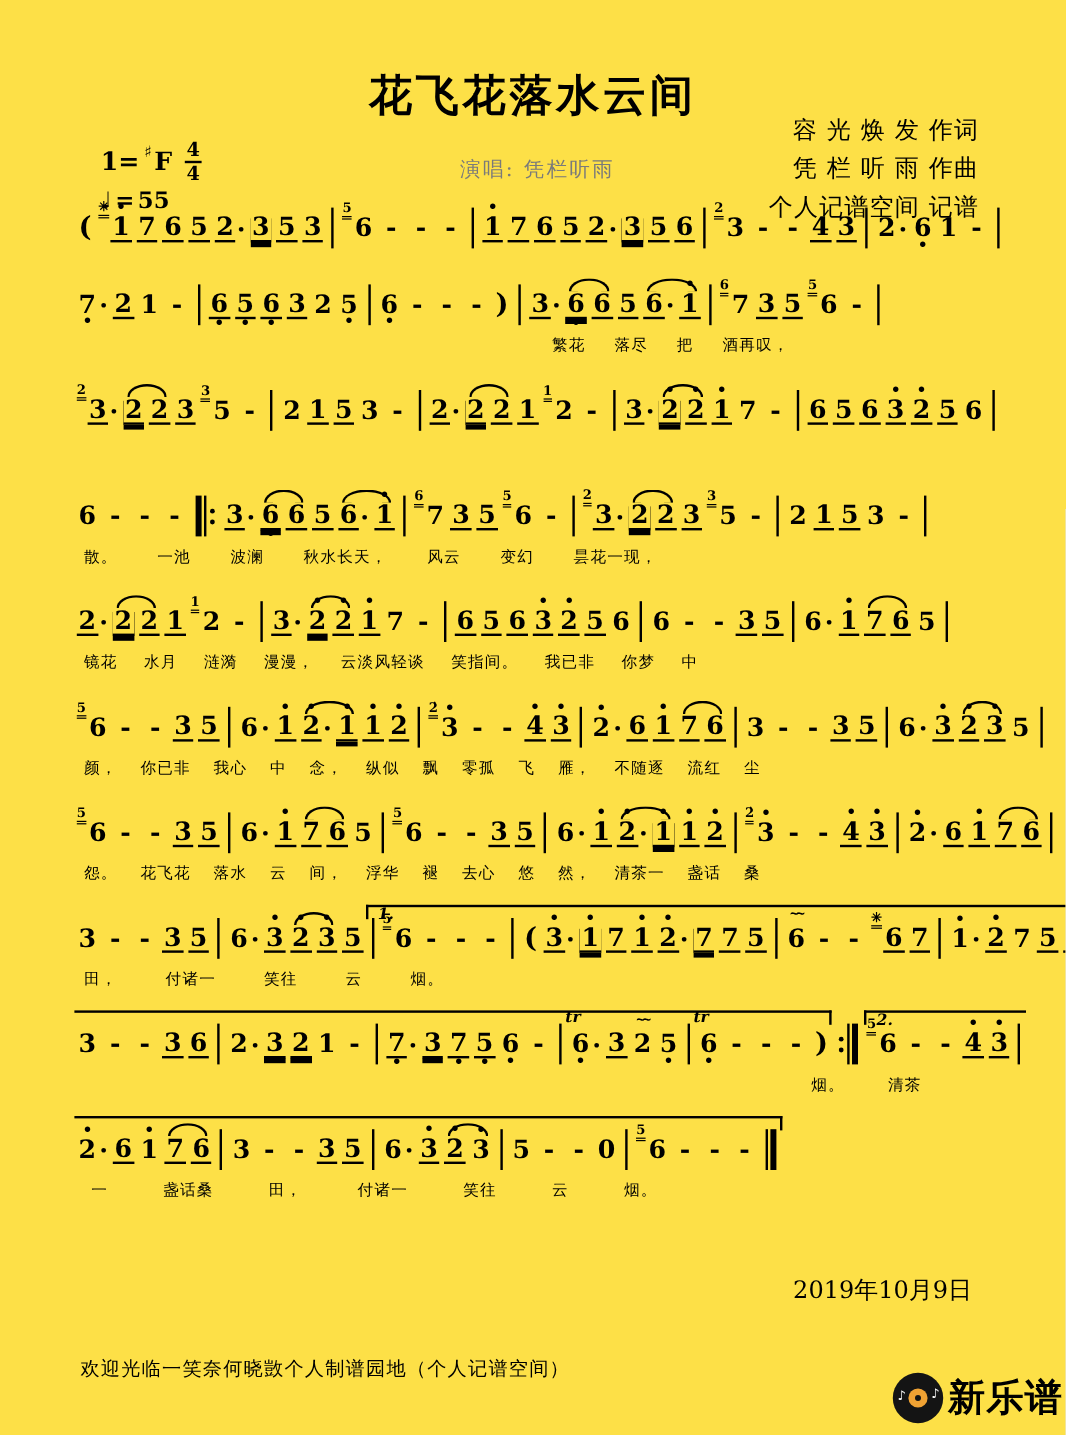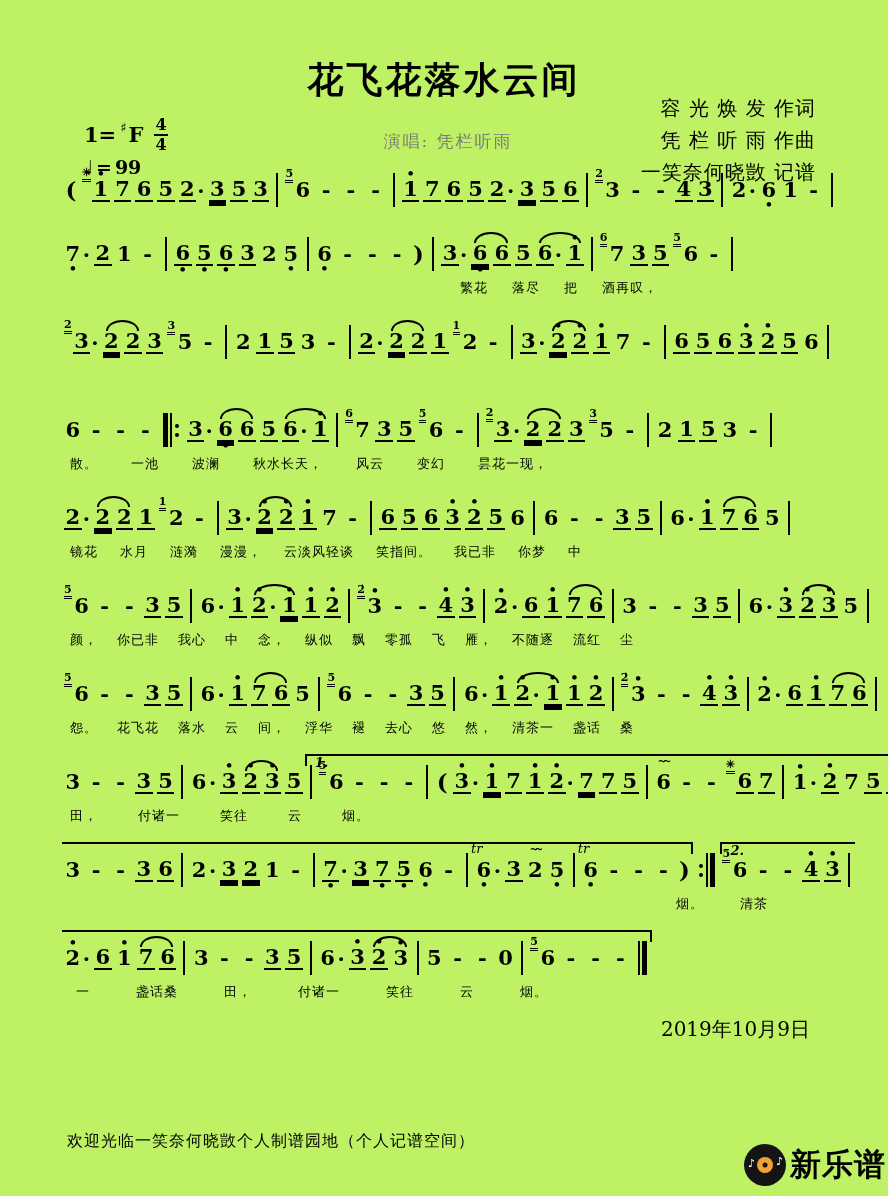--- a/index.html
+++ b/index.html
@@ -3,7 +3,7 @@
 <meta charset="utf-8">
 <style>
   html,body{margin:0;padding:0;background:#e8e8e8;}
-  .page{position:relative;width:888px;height:1196px;margin:0 auto;background:#bef264;
+  .page{position:relative;width:888px;height:1196px;margin:0 auto;background:#fde047;
         font-family:"DejaVu Serif",serif;color:#000;overflow:hidden;}
   
   .title{position:absolute;top:56px;left:0;width:100%;text-align:center;

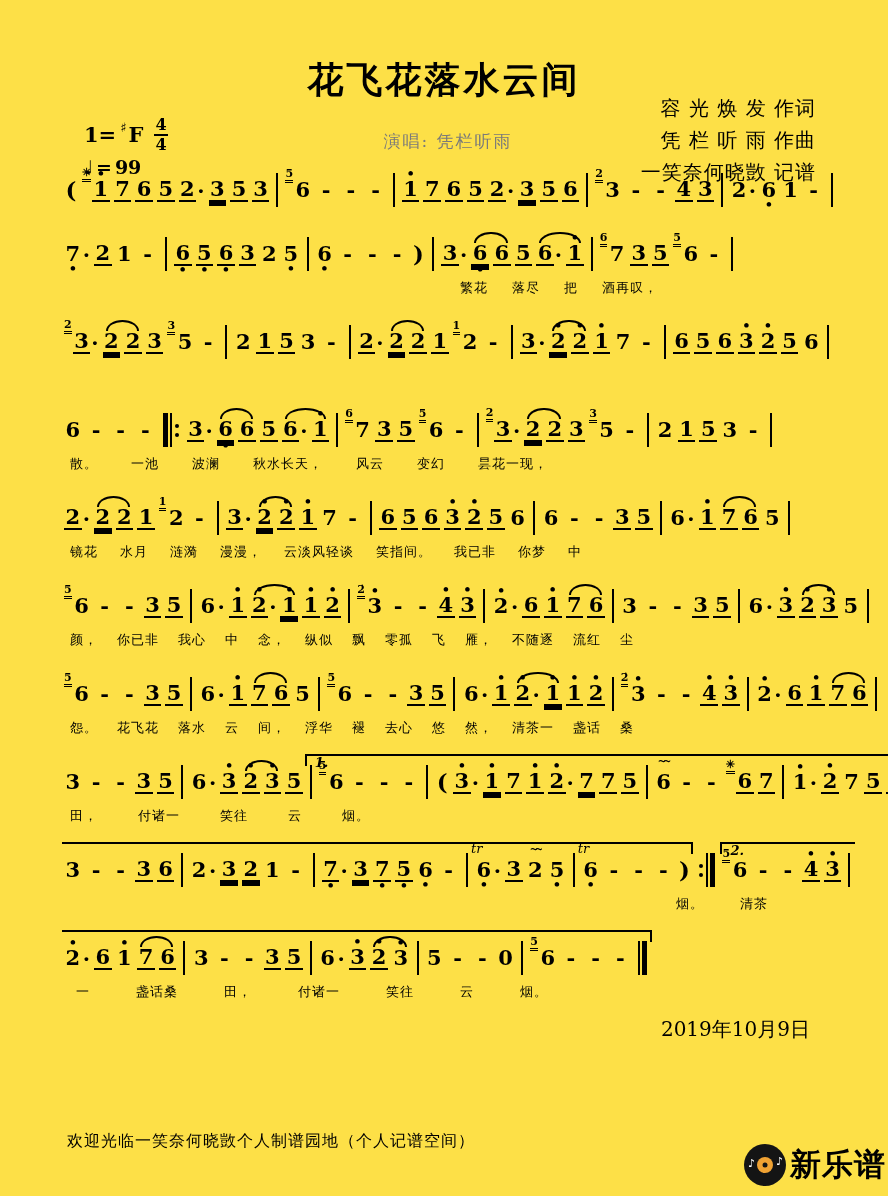--- a/index.html
+++ b/index.html
@@ -100,7 +100,7 @@
     <div class="temporow">
       <span>♩</span>
         <span>=</span>
-        <span>99</span>
+        <span>55</span>
     </div>
   </div>
 

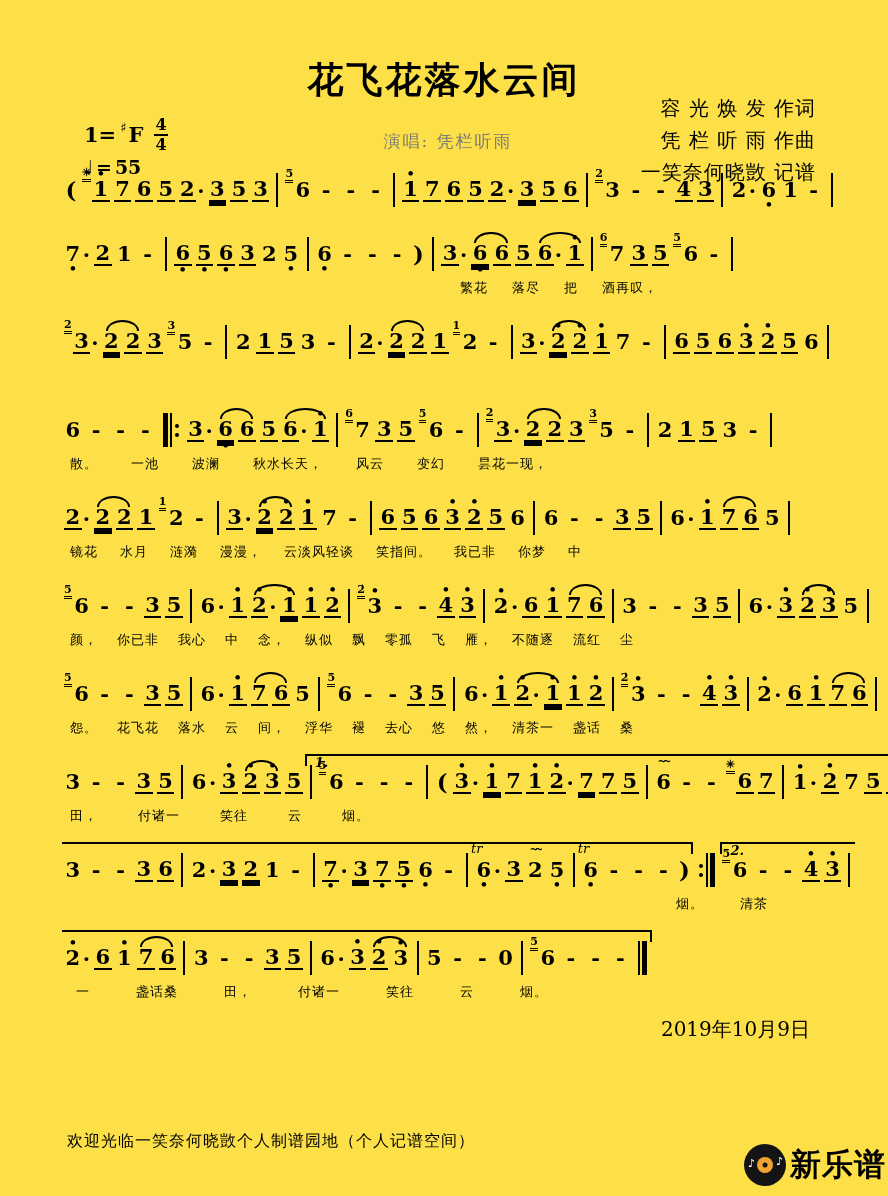--- a/index.html
+++ b/index.html
@@ -109,7 +109,7 @@
   <div class="credits">
     <div>容 光 焕 发 作词</div>
     <div>凭 栏 听 雨 作曲</div>
-    <div>一笑奈何晓敳 记谱</div>
+    <div>个人记谱空间 记谱</div>
   </div>
 
   <div class="score">

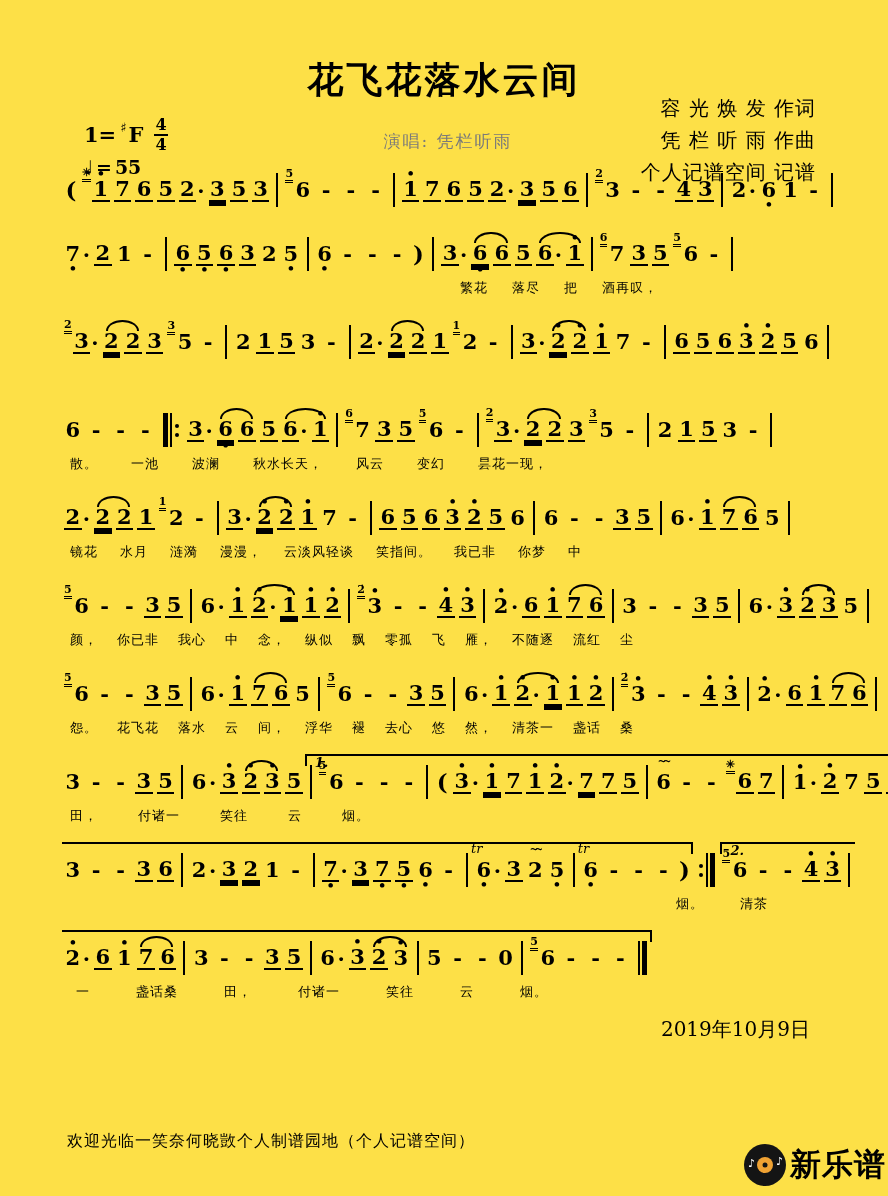--- a/index.html
+++ b/index.html
@@ -46,7 +46,7 @@
   .dd{font-weight:bold;font-size:21px;margin-left:1px;}
   .g{font-size:11px;font-weight:bold;line-height:10px;margin-right:1px;align-self:flex-start;
      transform:translateY(-2px);border-bottom:3px double #000;padding-bottom:1px;}
-  .tr2{position:absolute;top:-10px;left:-4px;font-style:italic;font-weight:normal;font-size:13px;}
+  .tr2{position:absolute;top:-10px;left:-4px;font-style:italic;font-weight:bold;font-size:13px;}
   .mo{position:absolute;top:-9px;left:50%;transform:translateX(-50%);font-weight:bold;
       font-size:12px;letter-spacing:-2px;font-family:"DejaVu Sans Mono",monospace;}
   

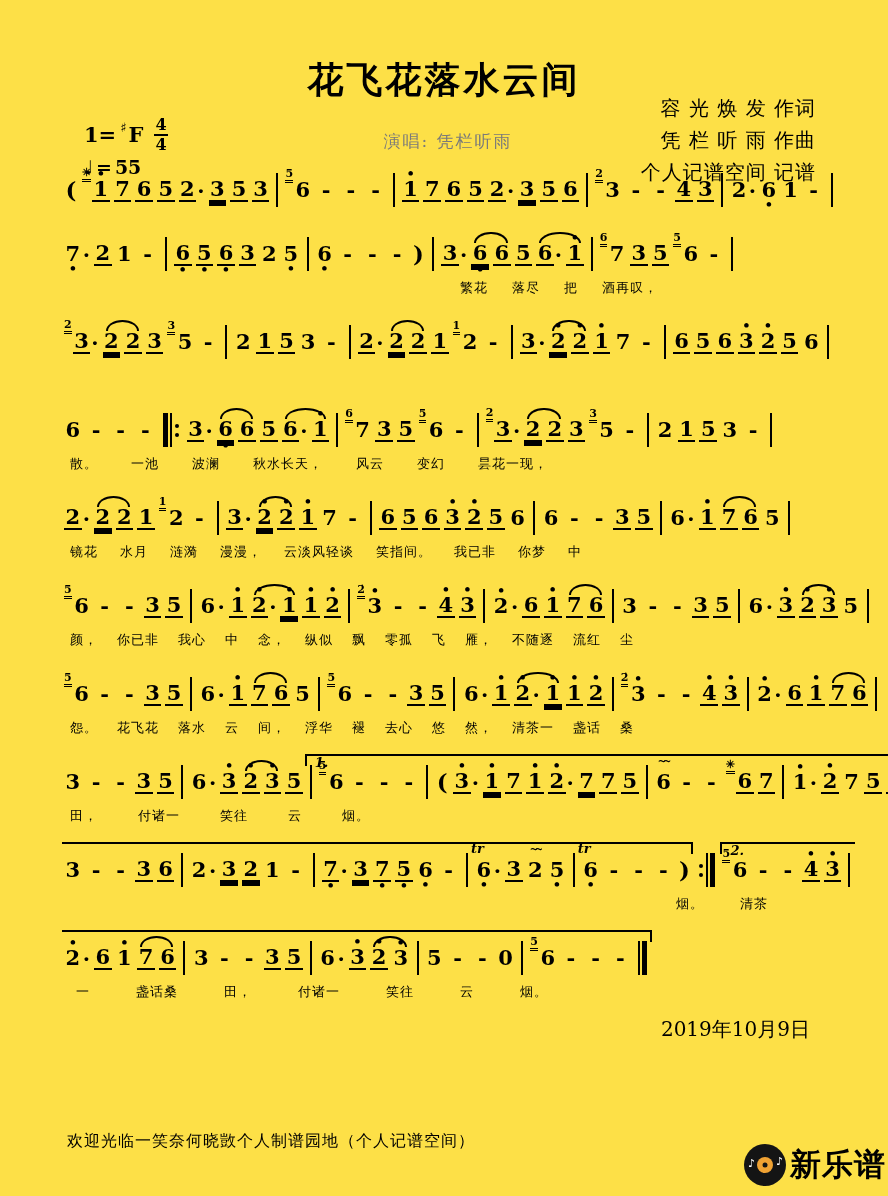--- a/index.html
+++ b/index.html
@@ -66,7 +66,7 @@
   .volta.hook-right::after{content:"";position:absolute;right:0;top:-2px;width:2px;height:12px;background:#000;}
   .vlab{position:absolute;top:-1px;left:10px;font-style:italic;font-size:13px;font-weight:bold;}
   
-  .date{position:absolute;right:78px;top:1016px;font-size:20px;margin-left:36px;}
+  .date{position:absolute;right:78px;top:1062px;font-size:20px;margin-left:36px;}
   .welcome{position:absolute;left:67px;top:1120px;font-size:16px;letter-spacing:1px;margin-top:11px;}
   .logo{position:absolute;right:2px;top:1144px;display:flex;align-items:center;gap:4px;}
   .disc{position:relative;width:42px;height:42px;border-radius:50%;background:#141414;}

